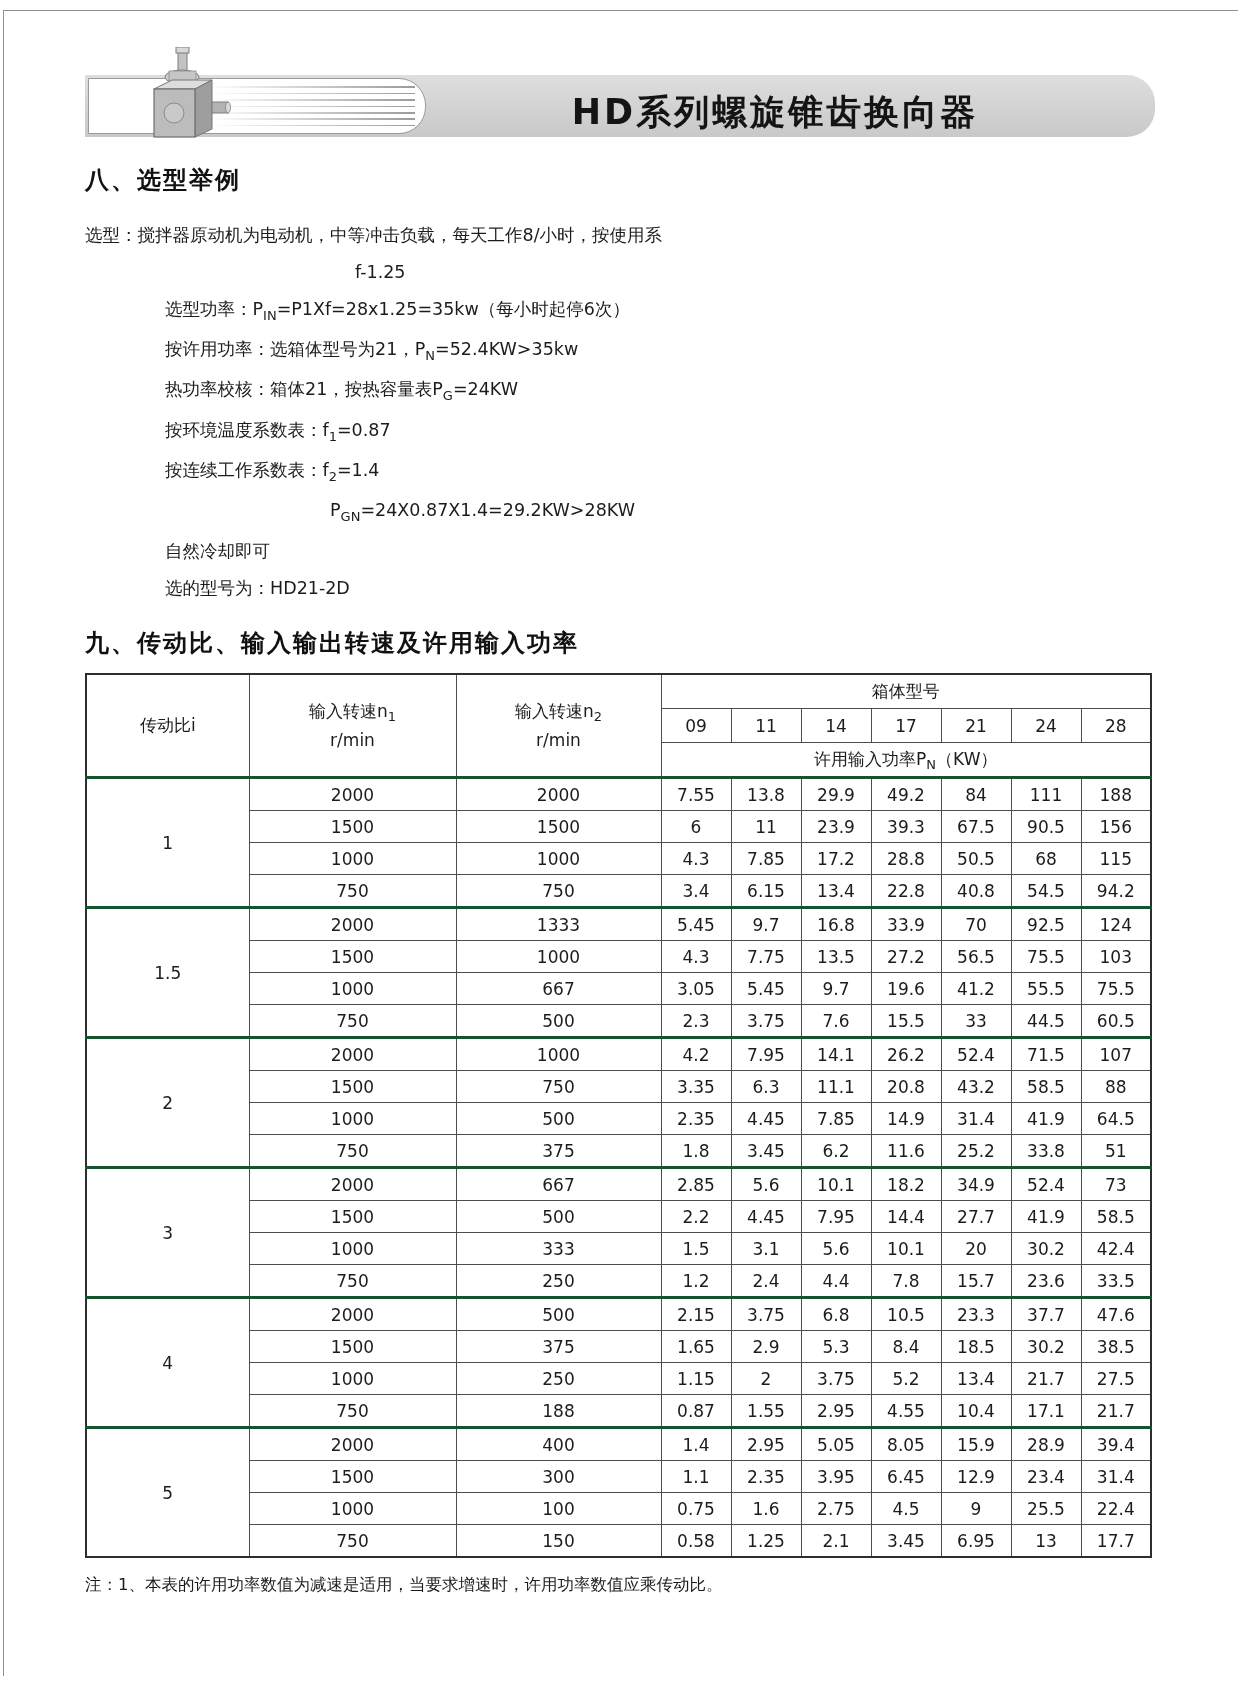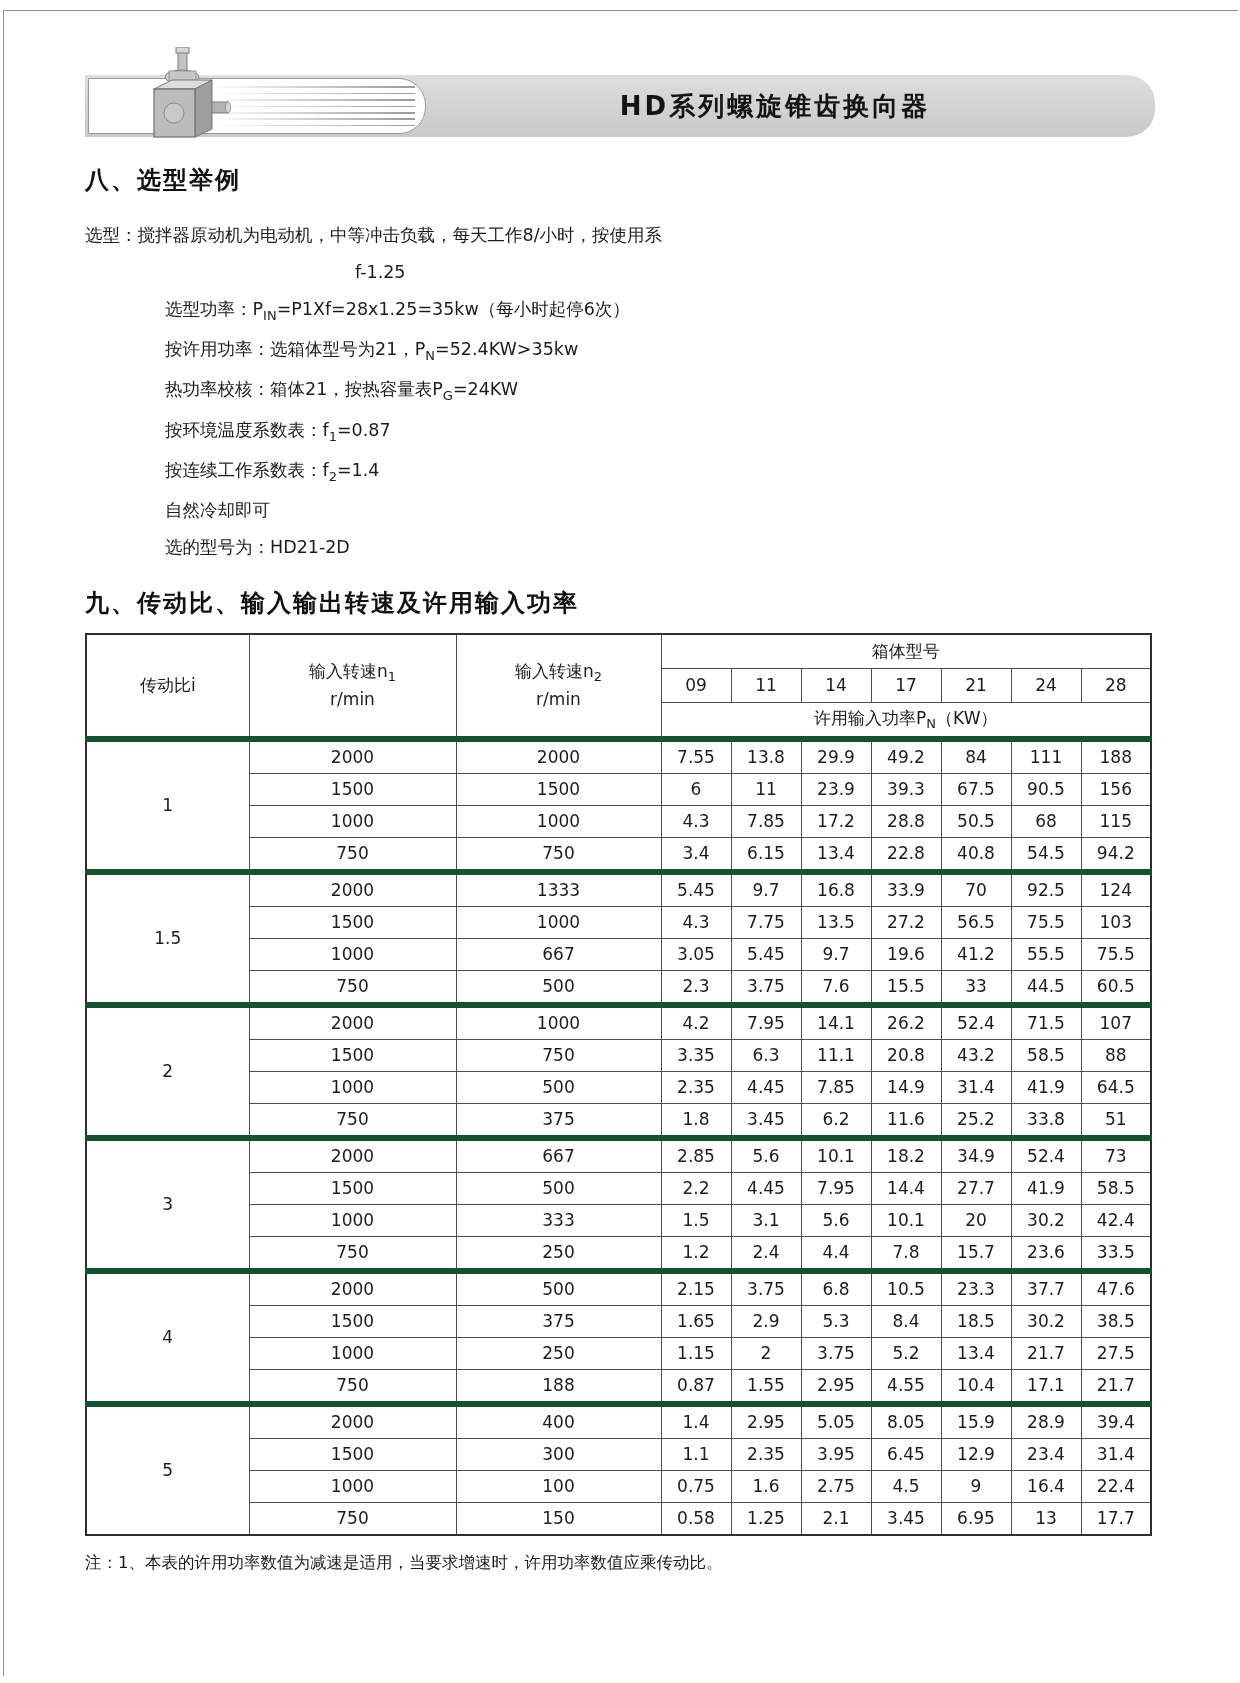--- a/index.html
+++ b/index.html
@@ -32,7 +32,7 @@
   .gearbox { position:absolute; left:48px; top:-28px; width:100px; height:112px; z-index:2; }
   .banner-title {
     position:absolute; left:460px; top:14px; width:460px; text-align:center;
-    font-size:26px; font-weight:600; letter-spacing:3px; color:#141414;
+    font-size:35px; font-weight:600; letter-spacing:3px; color:#141414;
   }
   
   .content { position:absolute; left:85px; top:158px; width:1070px; }

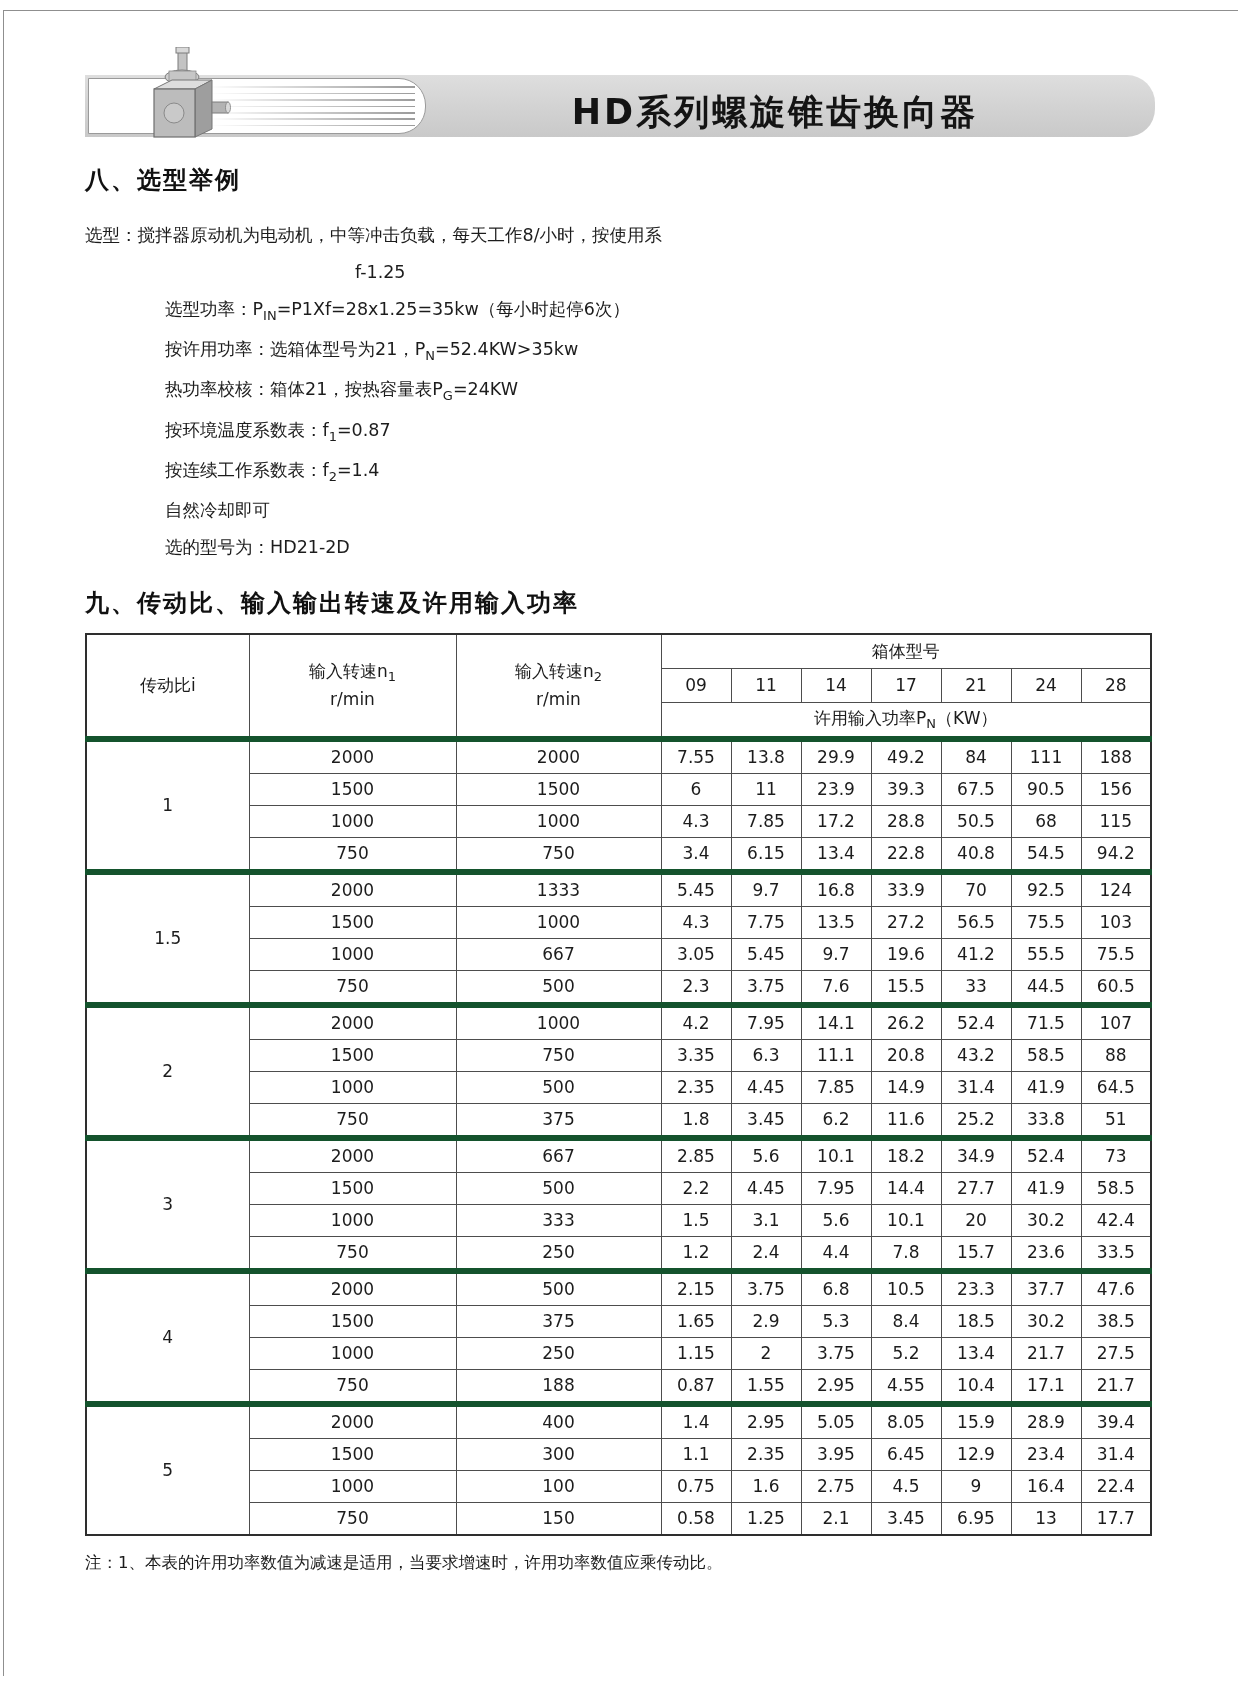--- a/index.html
+++ b/index.html
@@ -100,6 +100,7 @@
         <div class="line ind2"><span>热功率校核：箱体21，按热容量表P</span><sub>G</sub><span>=24KW</span></div>
         <div class="line ind2"><span>按环境温度系数表：f</span><sub>1</sub><span>=0.87</span></div>
         <div class="line ind2"><span>按连续工作系数表：f</span><sub>2</sub><span>=1.4</span></div>
+        <div class="line ind3"><span>P</span><sub>GN</sub><span>=24X0.87X1.4=29.2KW&gt;28KW</span></div>
         <div class="line ind2"><span>自然冷却即可</span></div>
         <div class="line ind2"><span>选的型号为：HD21-2D</span></div>
       </div>

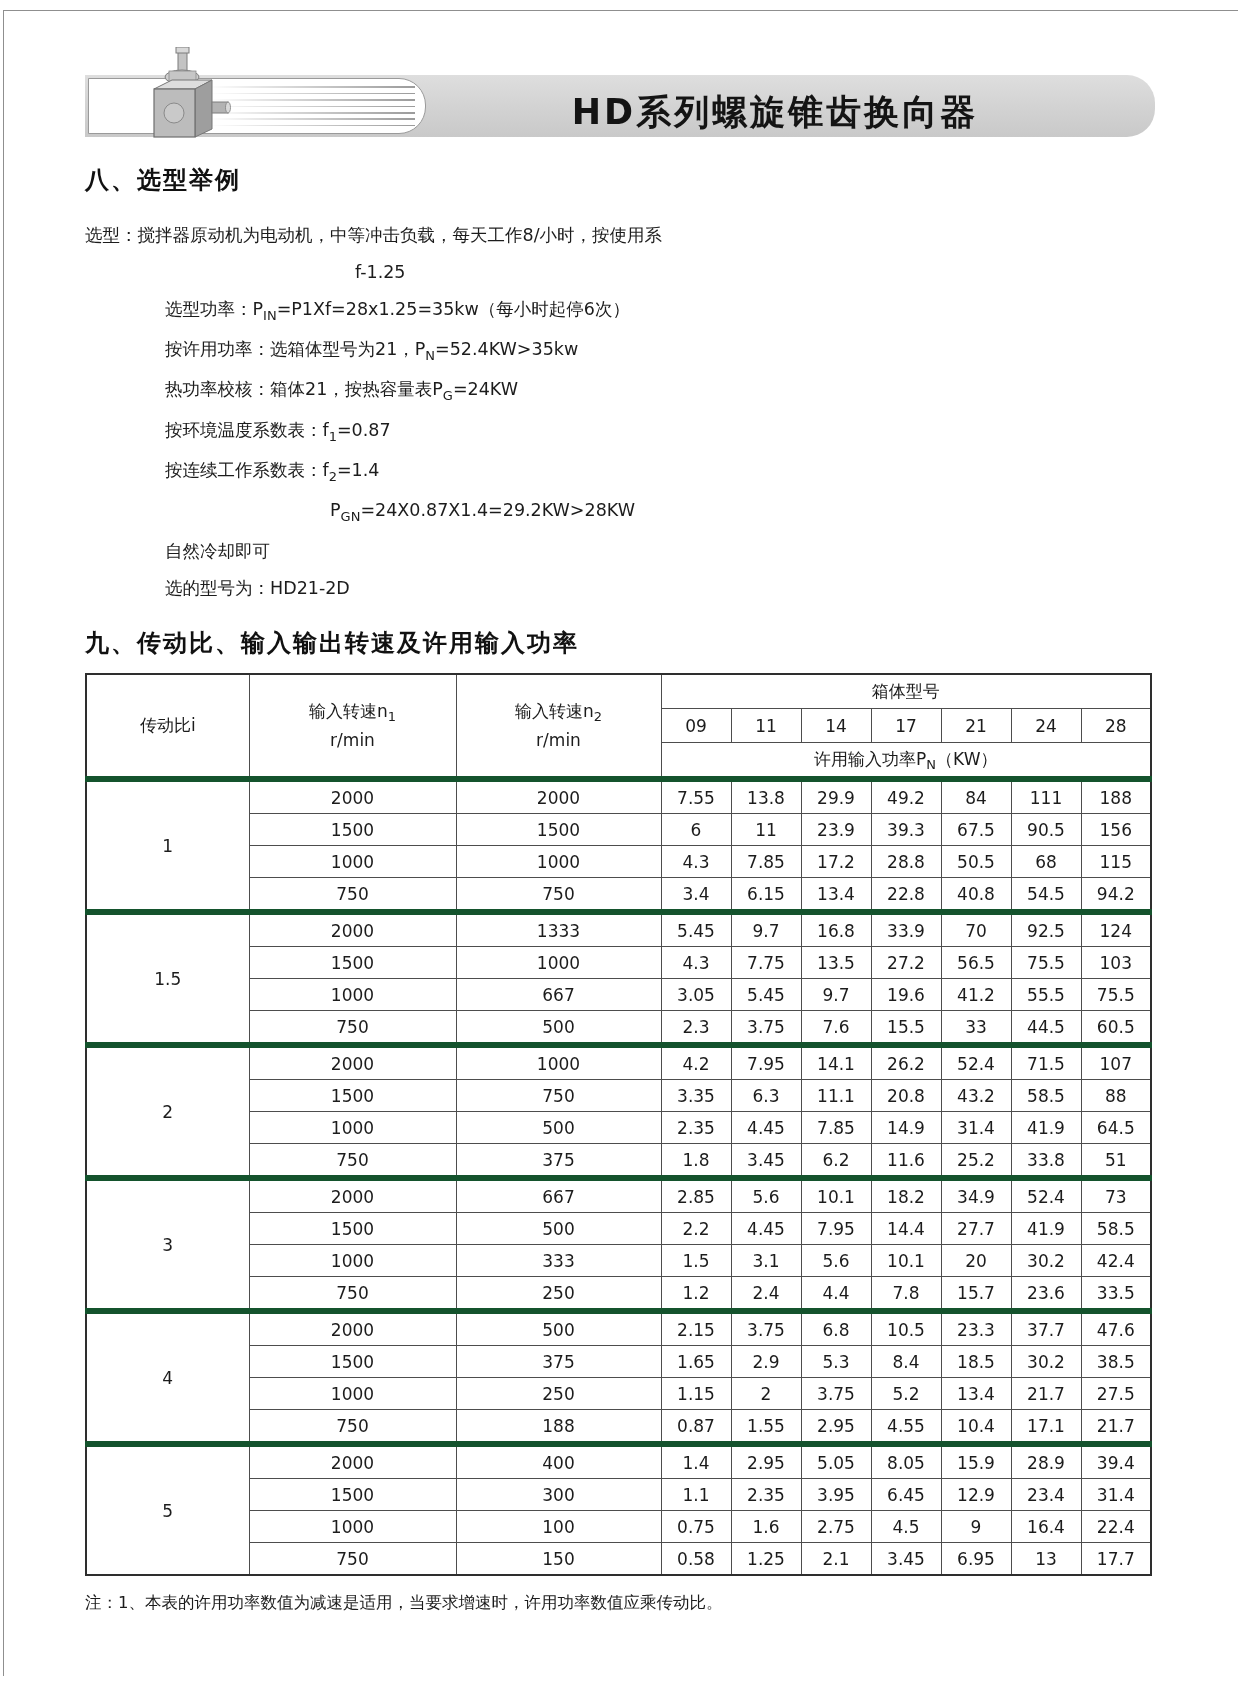--- a/index.html
+++ b/index.html
@@ -58,7 +58,7 @@
   table.ratio thead th { height:33px; }
   table.ratio thead { border-bottom:2px solid #2e2e2e; }
   table.ratio tbody td { height:31px; }
-  table.ratio tr.group-start td { border-top:6px solid #14532d; }
+  table.ratio tr.group-start td { border-top:3px solid #14532d; }
   .dual { line-height:1.45; }
   
   .notes { margin-top:16px; font-size:16.5px; }

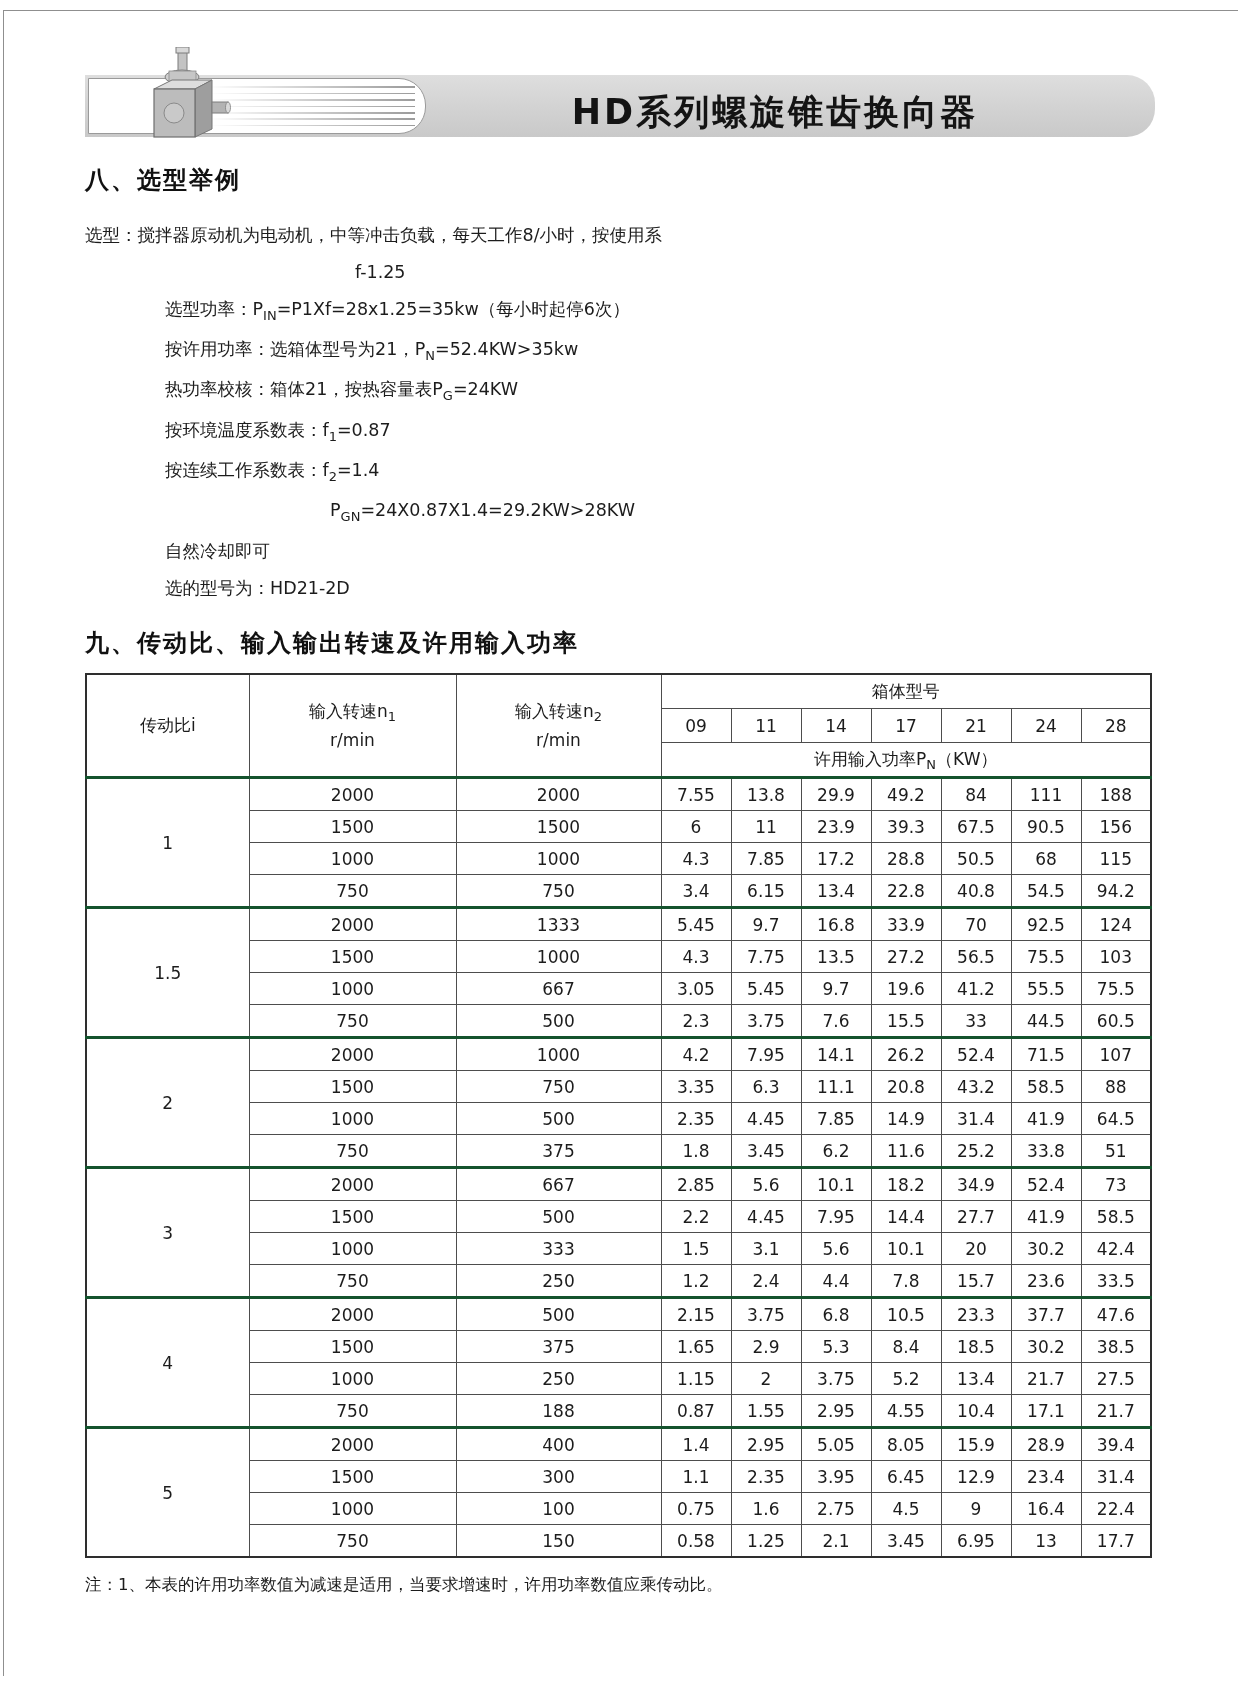--- a/index.html
+++ b/index.html
@@ -403,7 +403,7 @@
             <td>2.75</td>
             <td>4.5</td>
             <td>9</td>
-            <td>16.4</td>
+            <td>25.5</td>
             <td>22.4</td>
           </tr>
           <tr>

